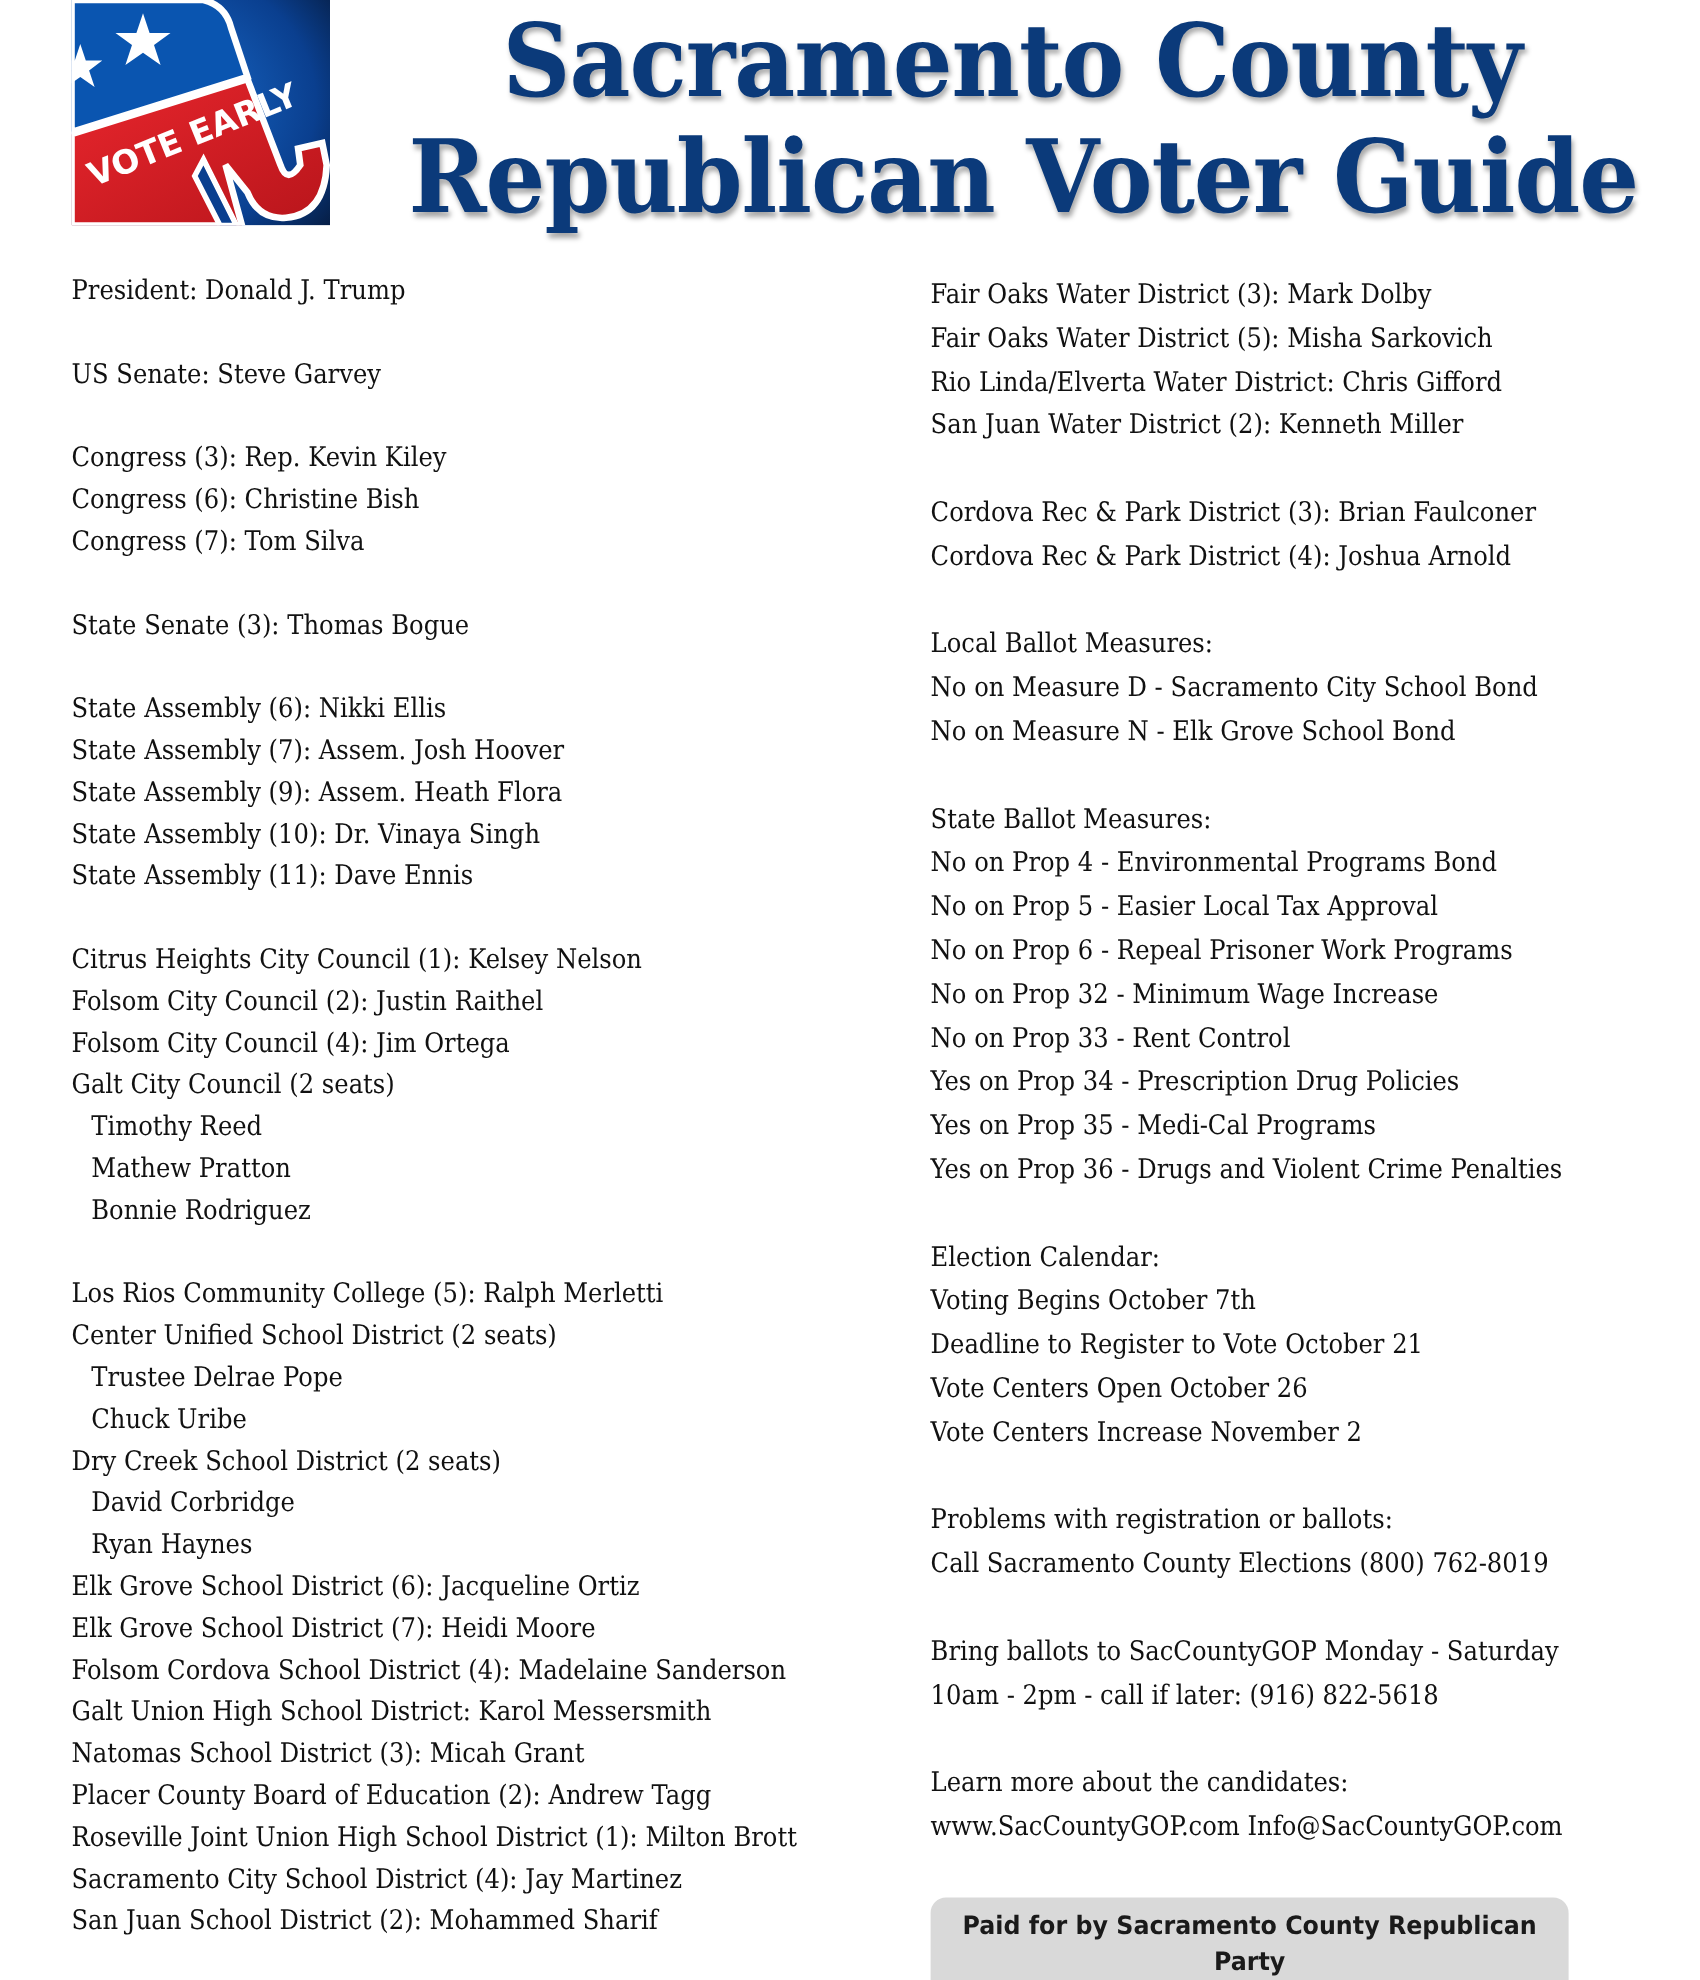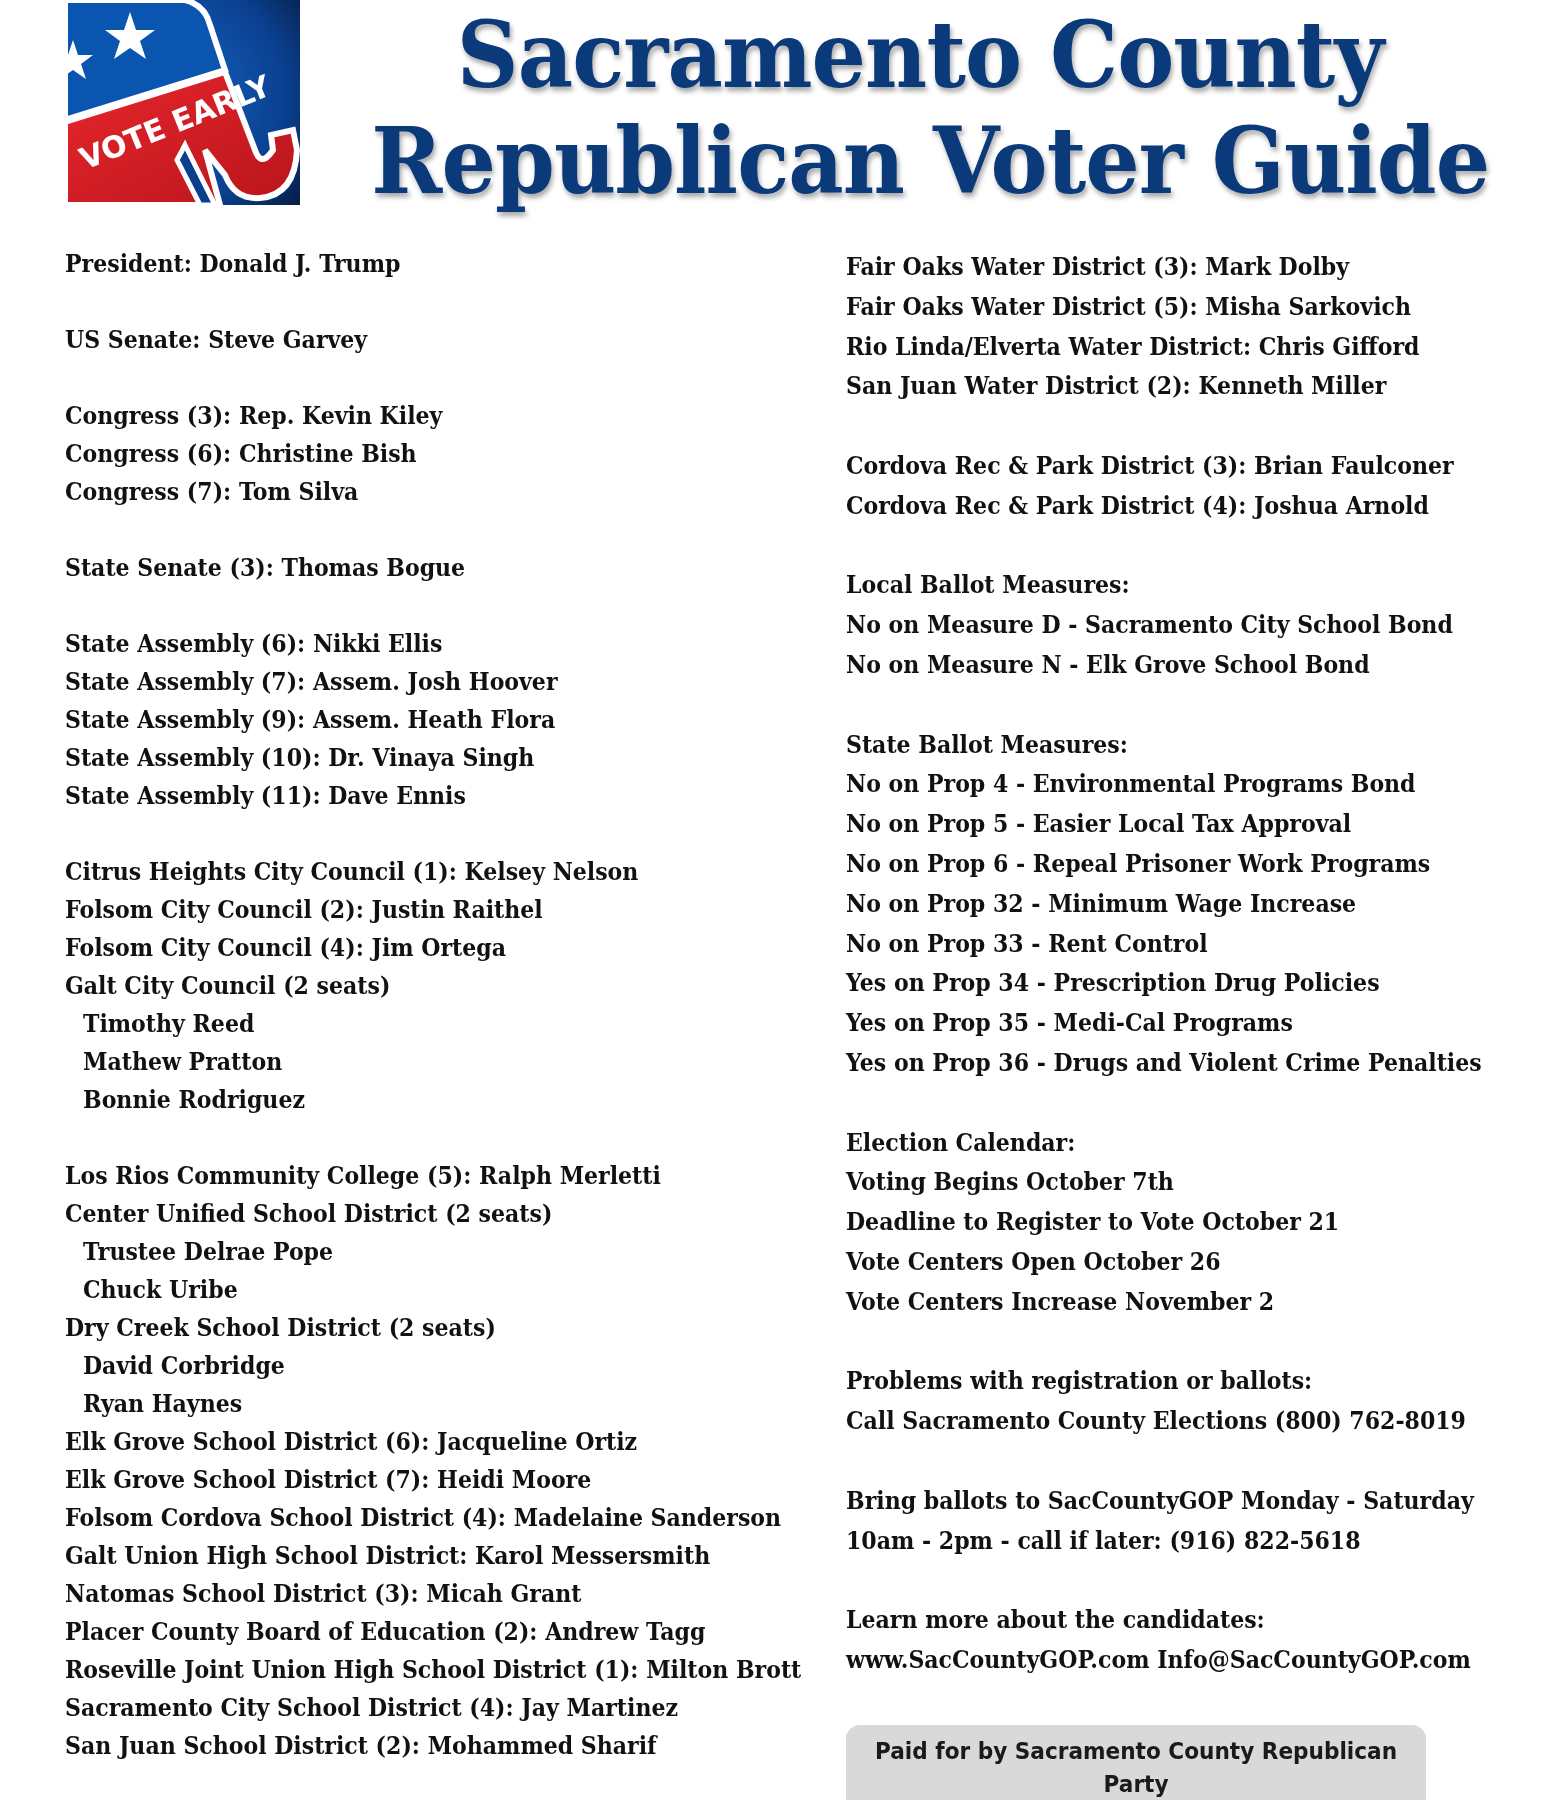--- a/index.html
+++ b/index.html
@@ -15,7 +15,7 @@
     text-shadow: 2px 4px 5px rgba(0,0,0,0.35); transform: scaleX(0.93); transform-origin: center top; }
   .title .line { display: block; white-space: nowrap; }
 
-  .col { position: absolute; font-weight: bold; font-size: 24.5px; white-space: nowrap; }
+  .col { position: absolute; font-weight: normal; font-size: 24.5px; white-space: nowrap; }
   .col-left { left: 65px; top: 245px; }
   .col-right { left: 846px; top: 247px; }
 

